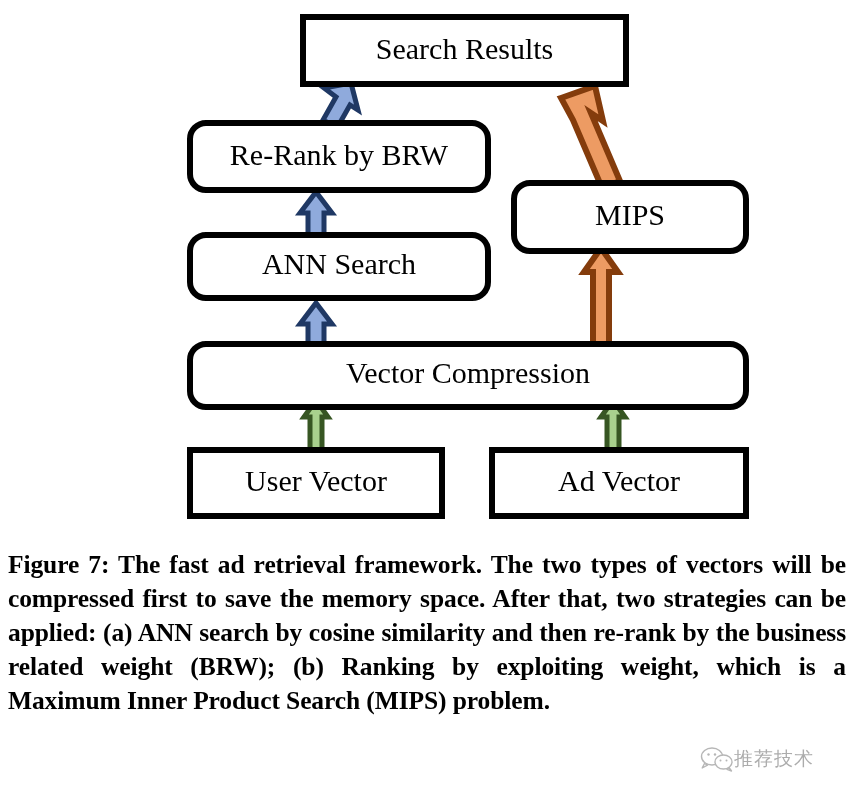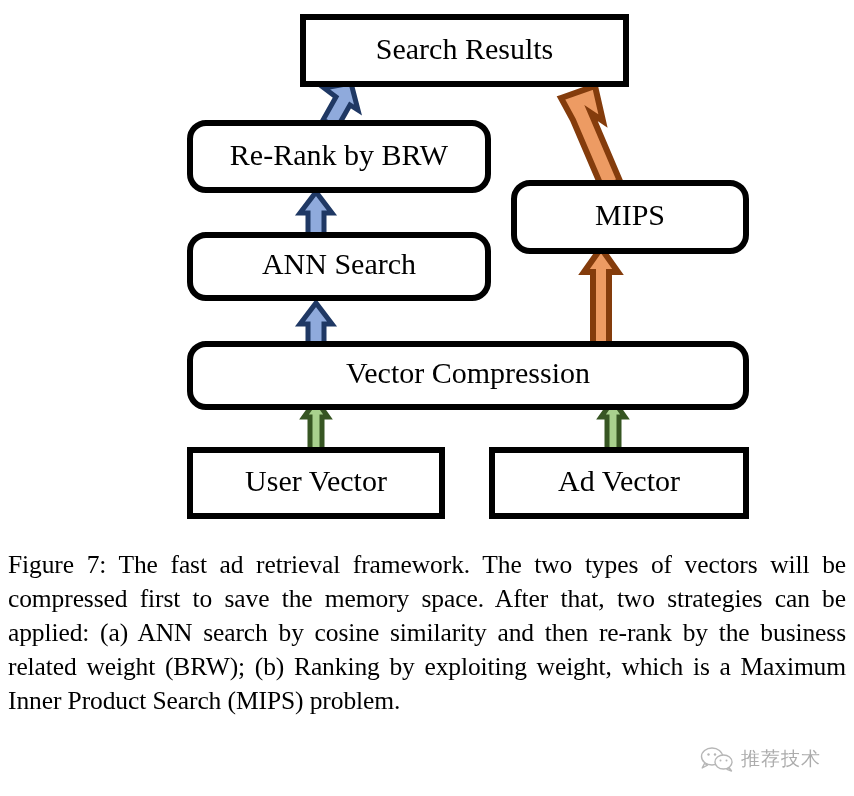--- a/index.html
+++ b/index.html
@@ -46,7 +46,7 @@
     top: 548px;
     width: 838px;
     font-family: "Liberation Serif", "DejaVu Serif", serif;
-    font-weight: normal;
+    font-weight: bold;
     font-size: 25.5px;
     line-height: 34px;
     text-align: justify;

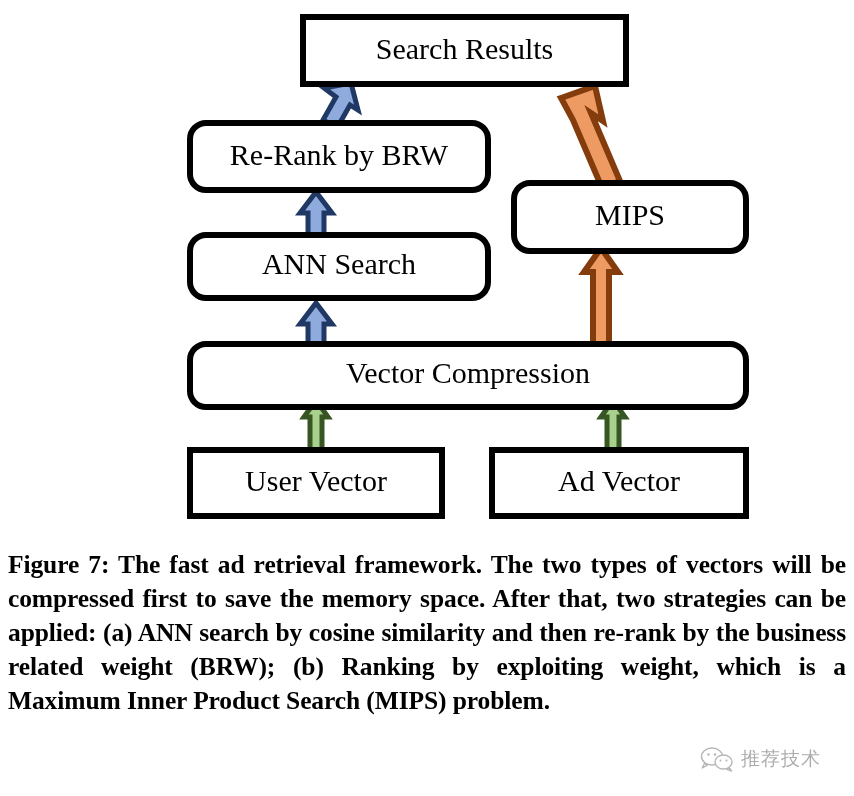--- a/index.html
+++ b/index.html
@@ -62,7 +62,6 @@
     height: 34px;
     display: flex;
     align-items: center;
-    gap: 7px;
     opacity: 0.62;
     pointer-events: none;
   }

